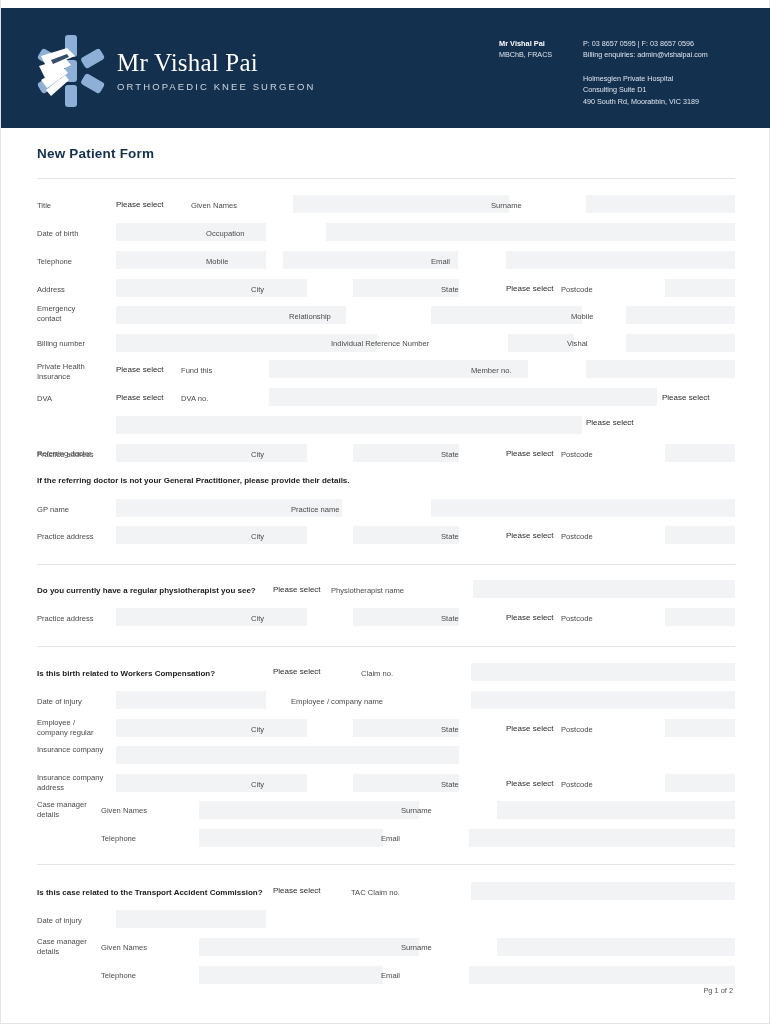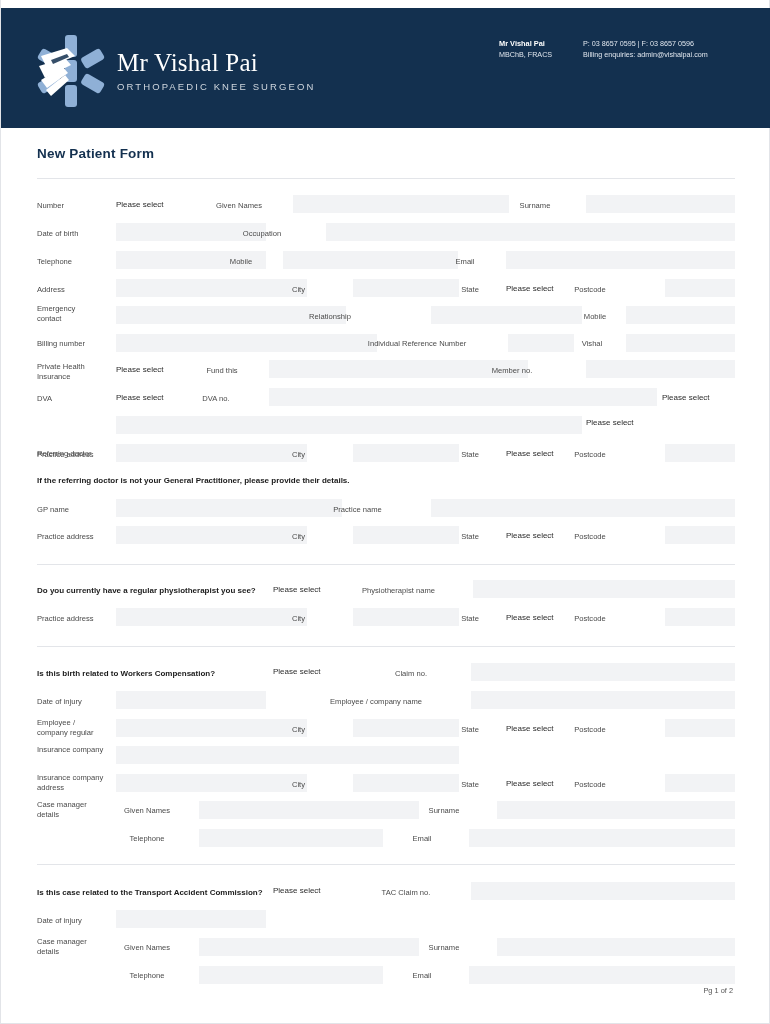--- a/index.html
+++ b/index.html
@@ -146,6 +146,11 @@
         <div class="hdr-right">
           <div class="hdr-line">P: 03 8657 0595 | F: 03 8657 0596</div>
           <div class="hdr-line">Billing enquiries: admin@vishalpai.com</div>
+          <div class="hdr-block2">
+            <div class="hdr-line">Holmesglen Private Hospital</div>
+            <div class="hdr-line">Consulting Suite D1</div>
+            <div class="hdr-line">490 South Rd, Moorabbin, VIC 3189</div>
+          </div>
         </div>
       </div>
     </div>

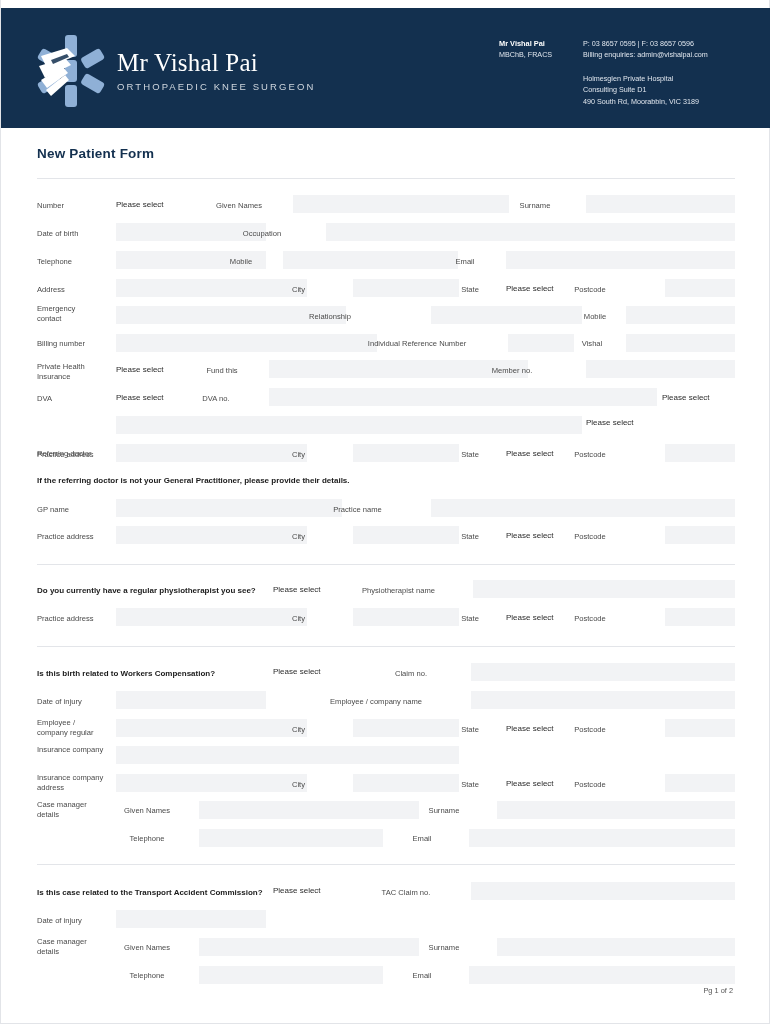--- a/index.html
+++ b/index.html
@@ -159,7 +159,7 @@
   <div class="title">New Patient Form</div>
   <div class="rule" style="top:178px"></div>
 
-  <div class="lbl" style="left:36px; top:201px; width:70px">Number</div>
+  <div class="lbl" style="left:36px; top:201px; width:70px">Title</div>
   <div class="sel" style="left:115px; top:200px">Please select</div>
   <div class="lbl r" style="left:190px; top:201px; width:96px">Given Names</div>
   <div class="fld" style="left:292px; top:195px; width:216px"></div>

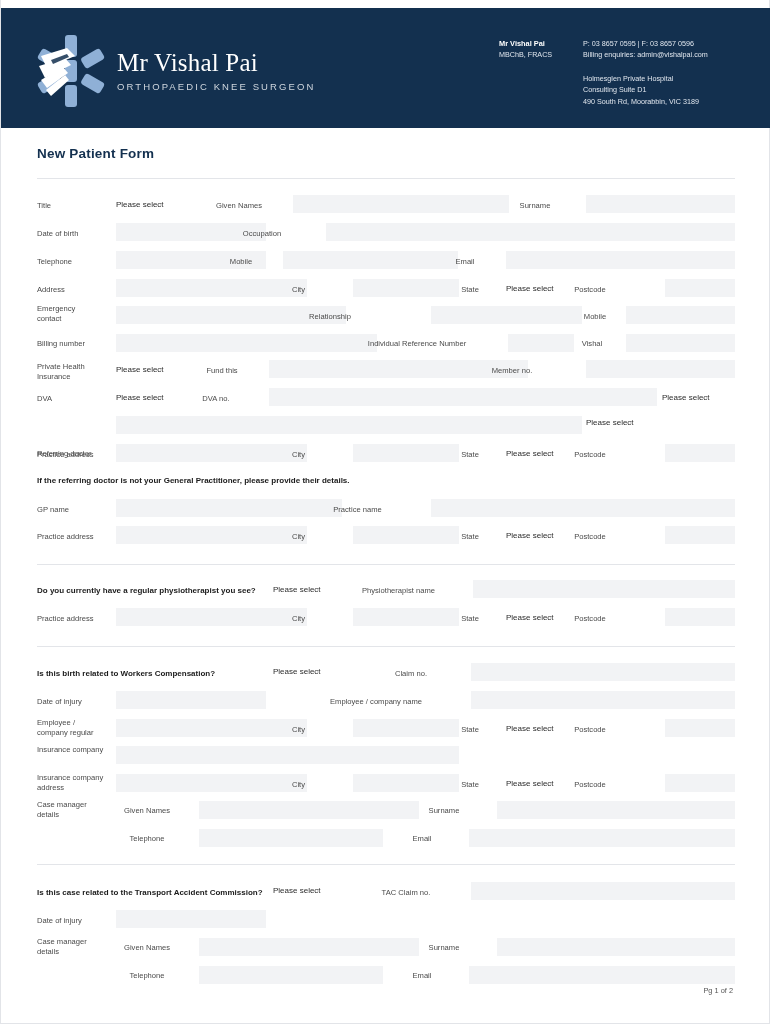--- a/index.html
+++ b/index.html
@@ -74,7 +74,7 @@
     font-size:7.6px; color:#4a4a4a;
     line-height:1.35;
   }
-  .lbl.r { text-align:center; }
+  .lbl.r { text-align:left; }
   .sel {
     position:absolute;
     font-family:"Liberation Sans", sans-serif;

